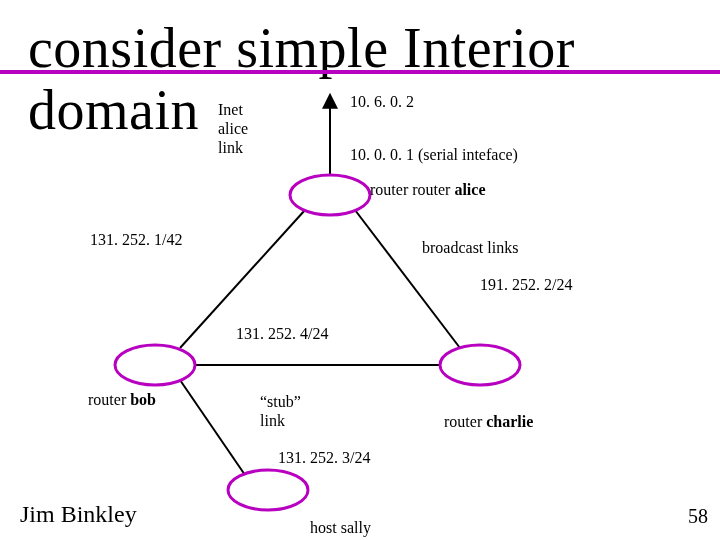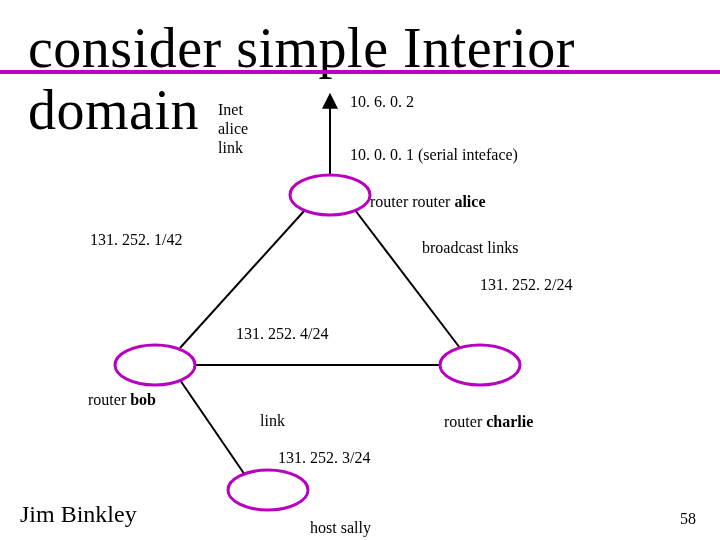--- a/index.html
+++ b/index.html
@@ -69,7 +69,7 @@
 </div>
 <div class="lbl" style="left:350px; top:92px">10. 6. 0. 2</div>
 <div class="lbl" style="left:350px; top:145px">10. 0. 0. 1 (serial inteface)</div>
-<div class="lbl" style="left:370px; top:192px">
+<div class="lbl" style="left:370px; top:180px">
   router <span>router </span><b>alice</b>
 </div>
 

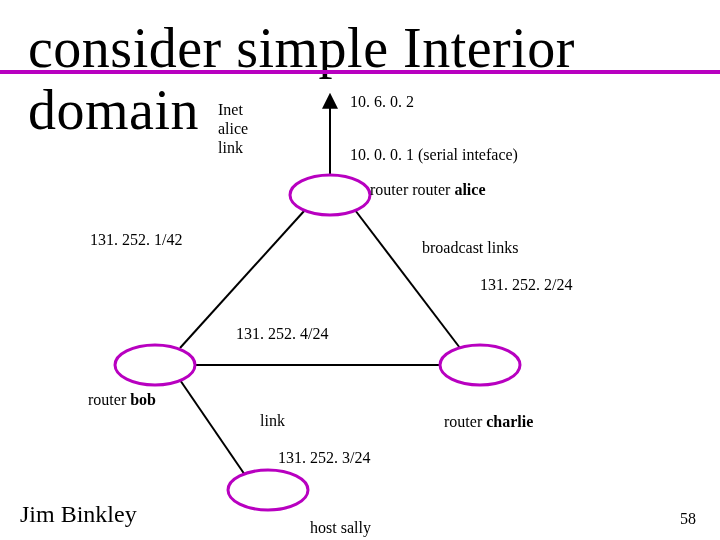--- a/index.html
+++ b/index.html
@@ -75,7 +75,7 @@
 
 <div class="lbl" style="left:90px;  top:230px">131. 252. 1/42</div>
 <div class="lbl" style="left:422px; top:238px">broadcast links</div>
-<div class="lbl" style="left:480px; top:275px">131. 252. 2/24</div>
+<div class="lbl" style="left:480px; top:275px">191. 252. 2/24</div>
 <div class="lbl" style="left:236px; top:324px">131. 252. 4/24</div>
 
 <div class="lbl" style="left:88px;  top:390px">

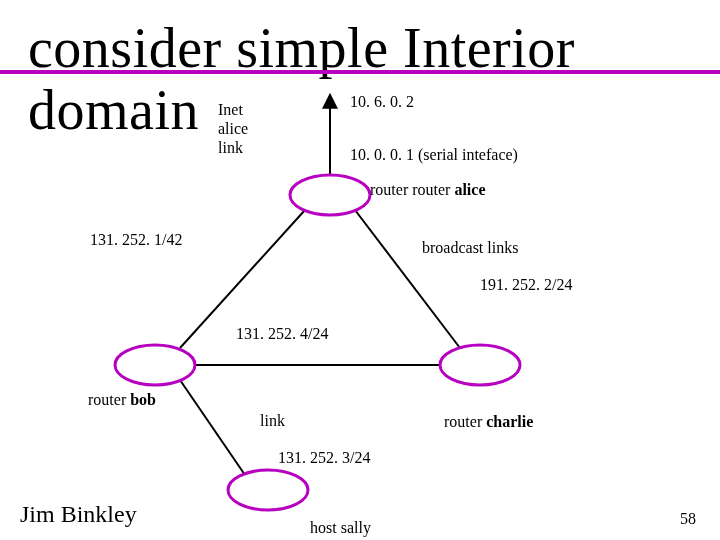--- a/index.html
+++ b/index.html
@@ -82,7 +82,7 @@
   <span>router </span><b>bob</b>
 </div>
 <div class="lbl" style="left:260px; top:392px">
-  <br>
+  <span>“stub”</span><br>
   <span>link</span>
 </div>
 <div class="lbl" style="left:278px; top:448px">131. 252. 3/24</div>

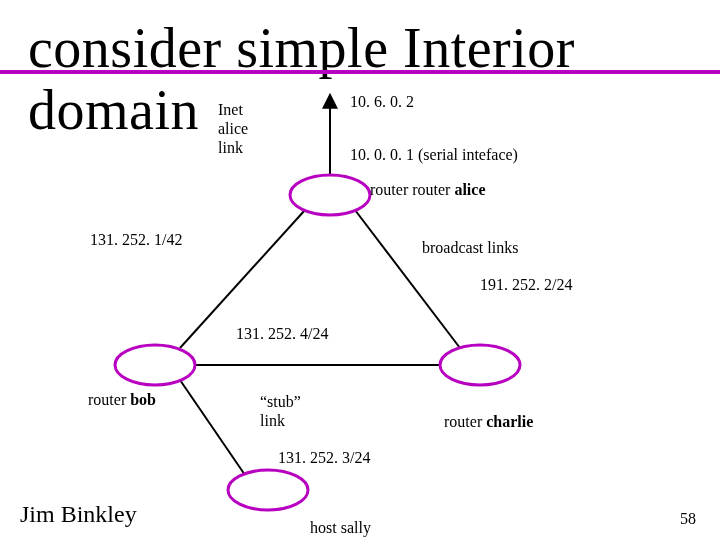--- a/index.html
+++ b/index.html
@@ -34,7 +34,7 @@
     position:absolute;left:20px;bottom:12px;font-size:24px;
   }
   .footer-right{
-    position:absolute;right:24px;bottom:12px;font-size:16px;
+    position:absolute;right:12px;bottom:12px;font-size:20px;
   }
 </style>
 </head>

